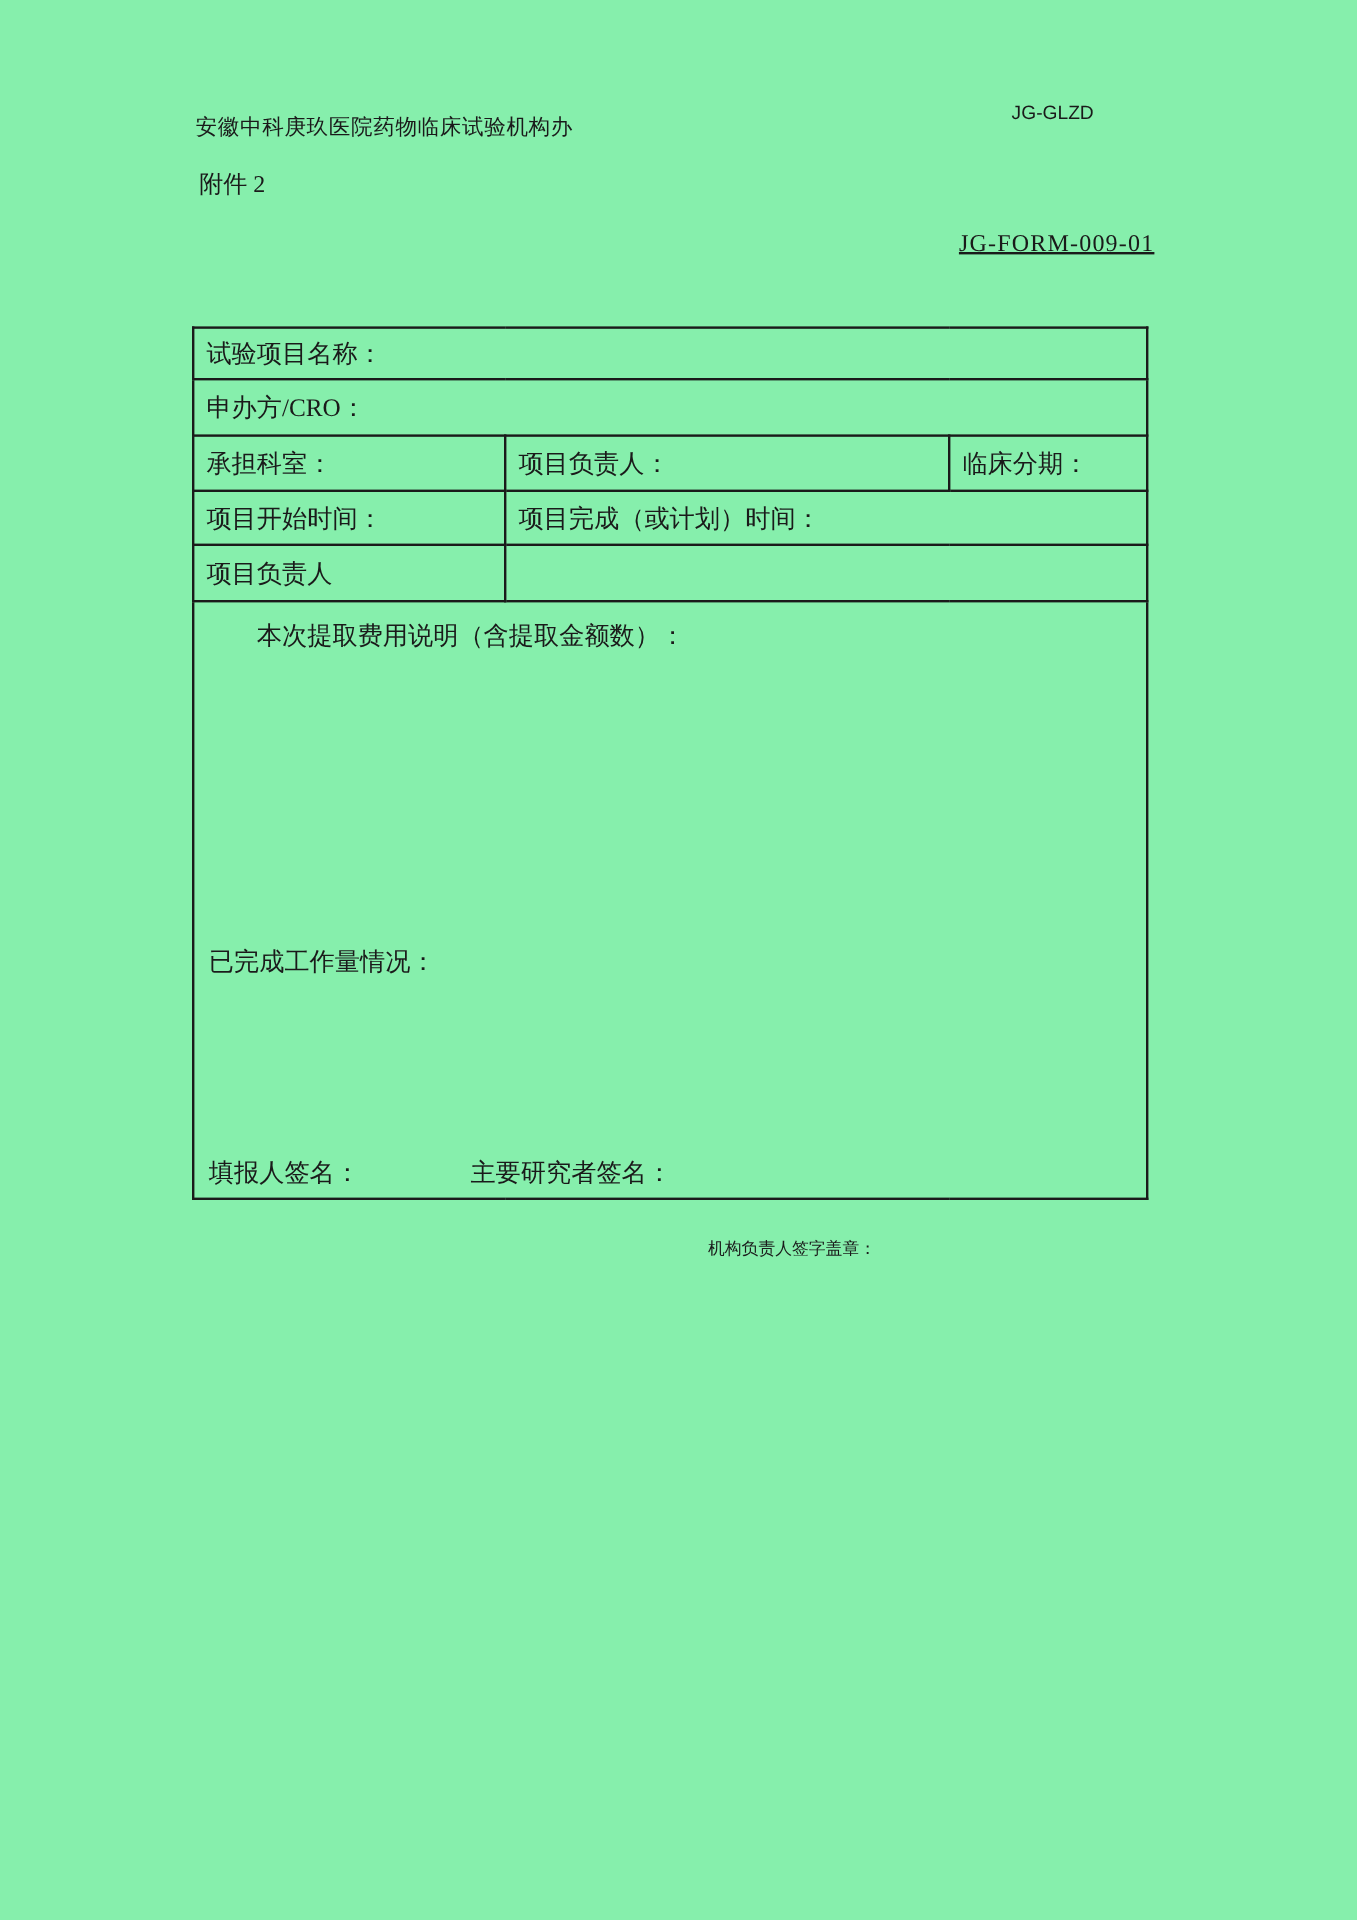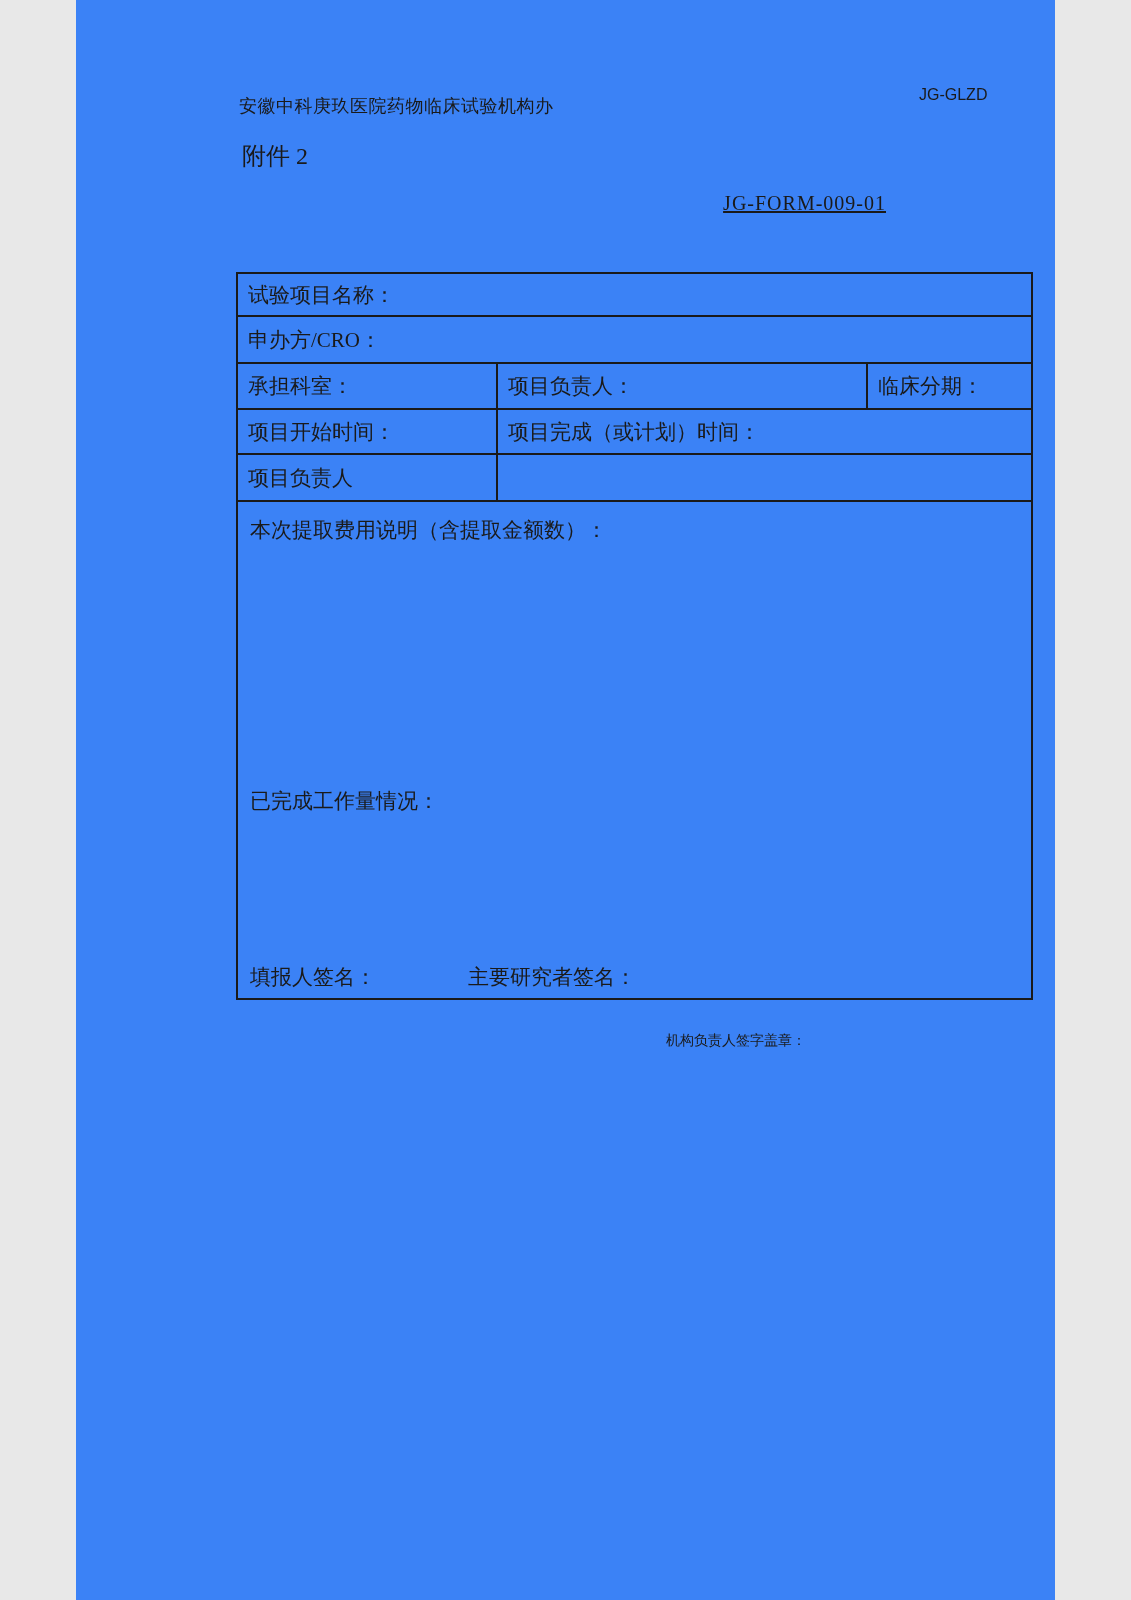--- a/index.html
+++ b/index.html
@@ -5,10 +5,10 @@
   html, body { margin: 0; padding: 0; background: #e8e8e8; }
   .page {
     position: relative;
-    width: 979px;
+    width: 1131px;
     height: 1600px;
     margin: 0 auto;
-    background: #3b82f6;
+    background: #86efac;
     font-family: "Liberation Serif", "DejaVu Serif", serif;
     color: #1a1a1a;
     overflow: hidden;

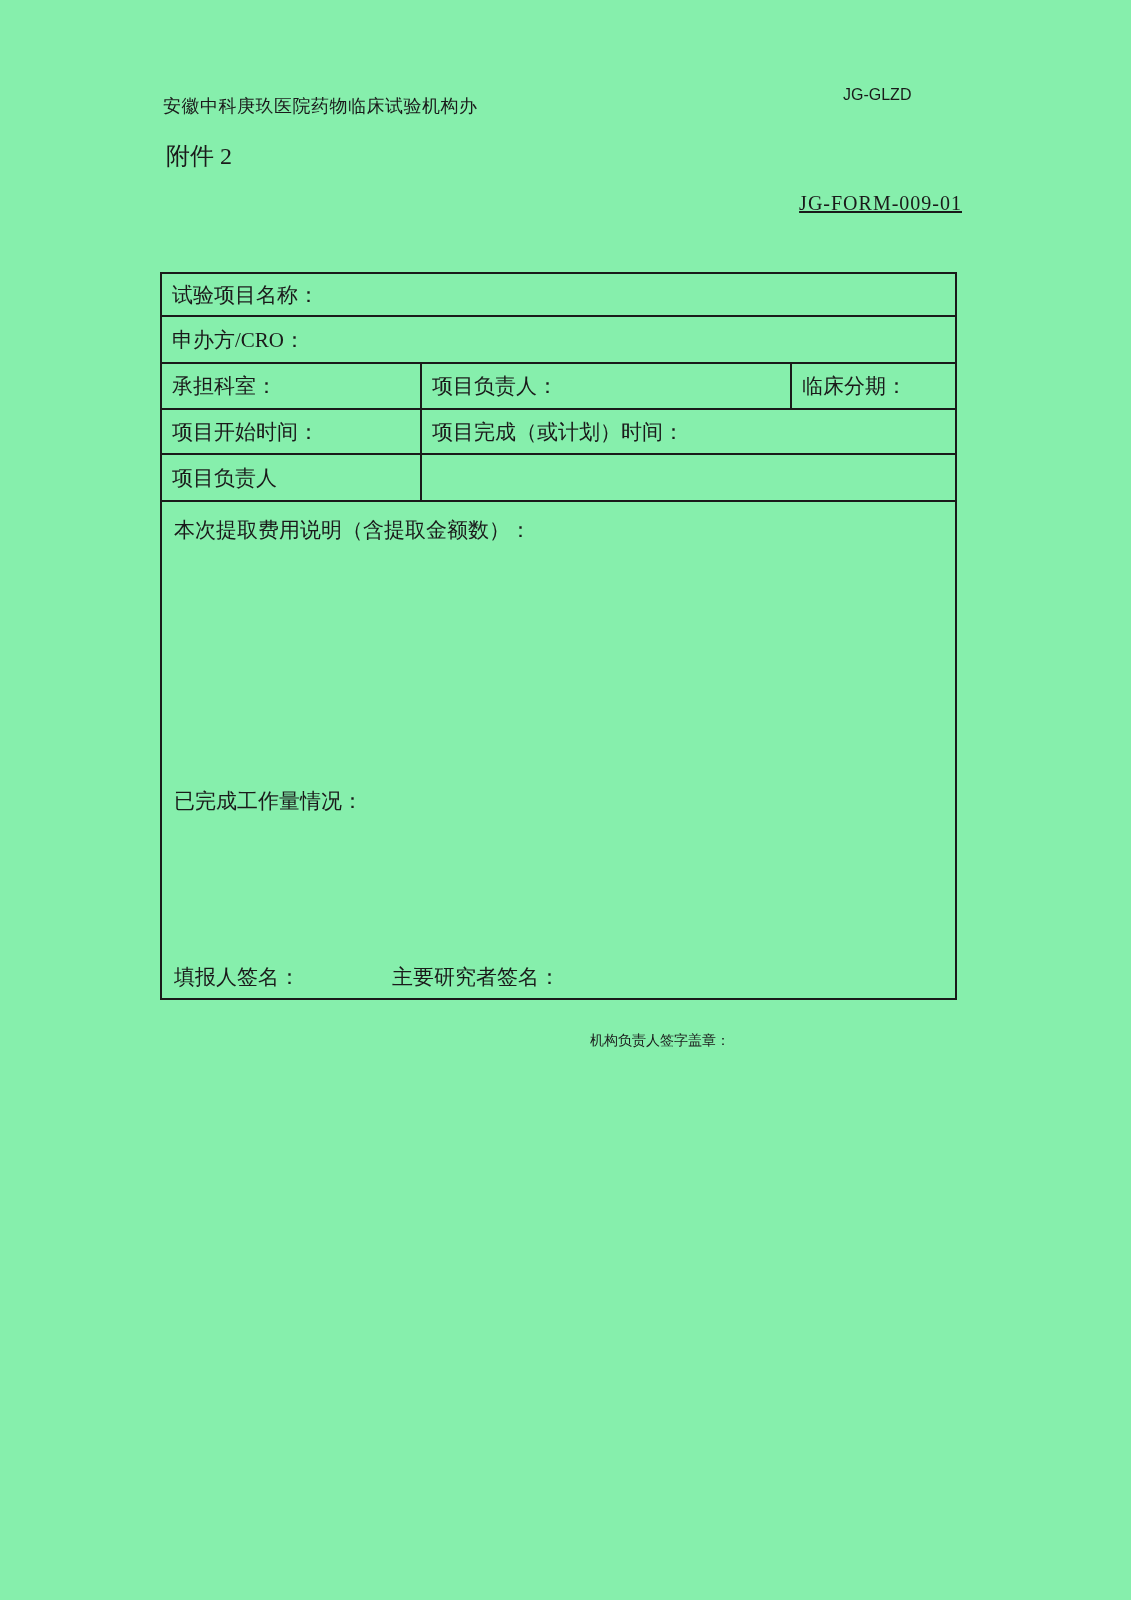--- a/index.html
+++ b/index.html
@@ -33,7 +33,7 @@
     position: absolute;
     left: 166px;
     top: 140px;
-    font-size: 24px;
+    font-size: 20px;
   }
 
   .form-code {

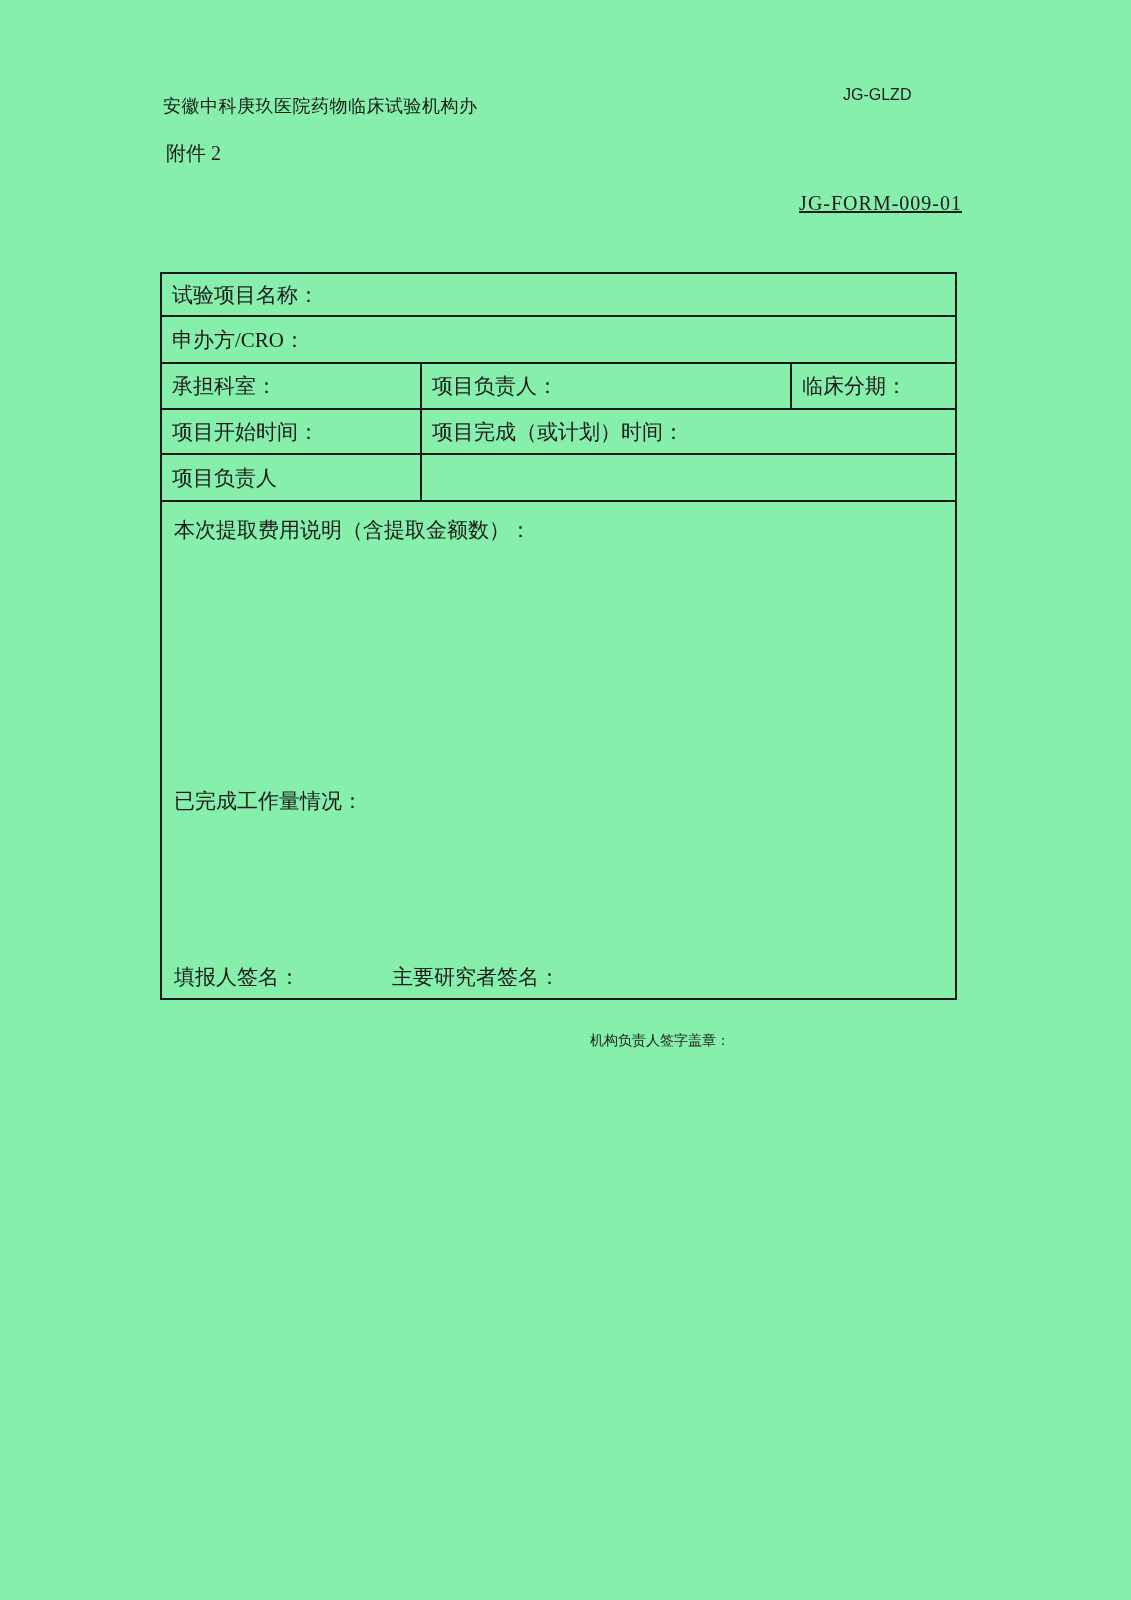--- a/index.html
+++ b/index.html
@@ -88,7 +88,7 @@
     font-size: 21px;
     white-space: nowrap;
   }
-  .fee-note    { top: 14px; }
+  .fee-note    { top: 14px; margin-left: 40px; }
   .work-done   { top: 285px; }
   .sign-row    { top: 461px; }
   .sign-row .pi-sign { margin-left: 92px; }

